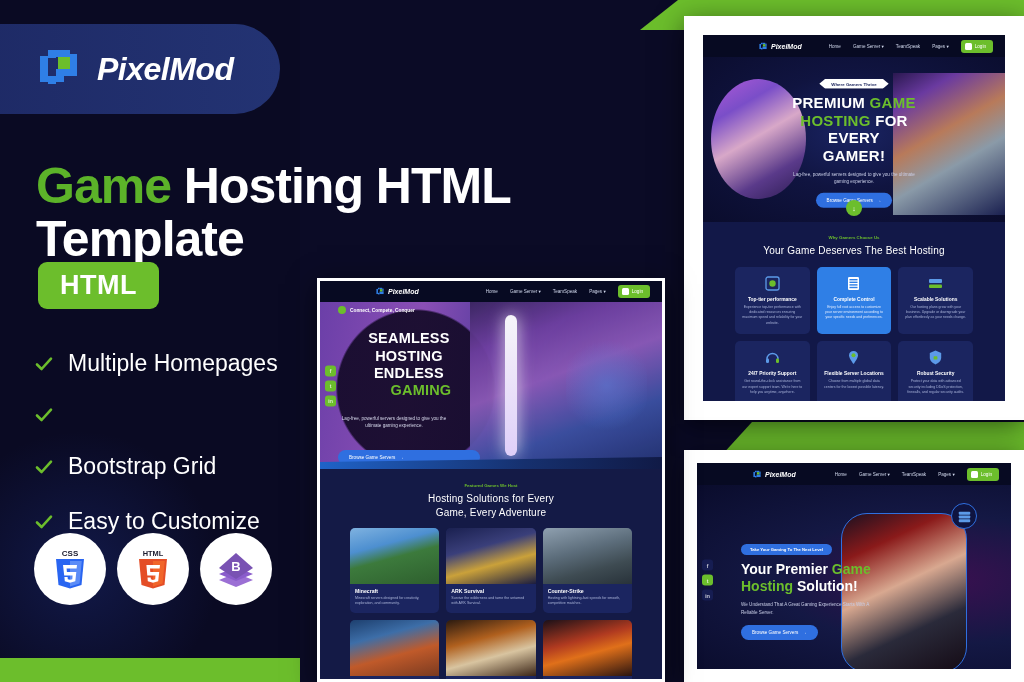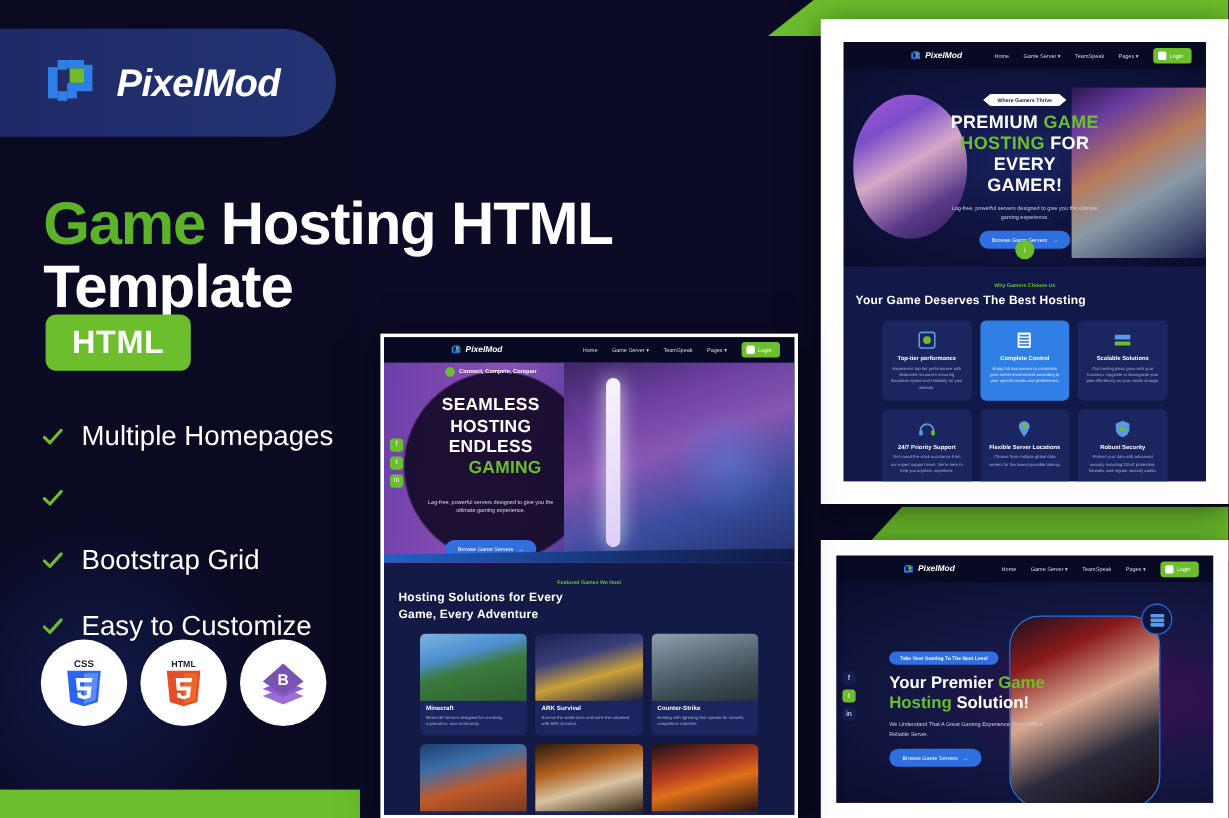--- a/index.html
+++ b/index.html
@@ -124,7 +124,7 @@
   
   .featured { padding:14px 12px 10px; background:#141a46; }
   .eyebrow { text-align:center; font-size:4.4px; color:#6cbe2c; margin-bottom:4px; font-weight:bold; }
-  .sec-title { text-align:left; font-size:10px; font-weight:bold; color:#fff;
+  .sec-title { text-align:center; font-size:10px; font-weight:normal; color:#fff;
     line-height:1.35; margin-bottom:9px; letter-spacing:0.2px; }
   .game-grid { display:grid; grid-template-columns:repeat(3,1fr); gap:7px; padding:0 18px; }
   .game-card { background:#1b2560; border-radius:5px; overflow:hidden; }

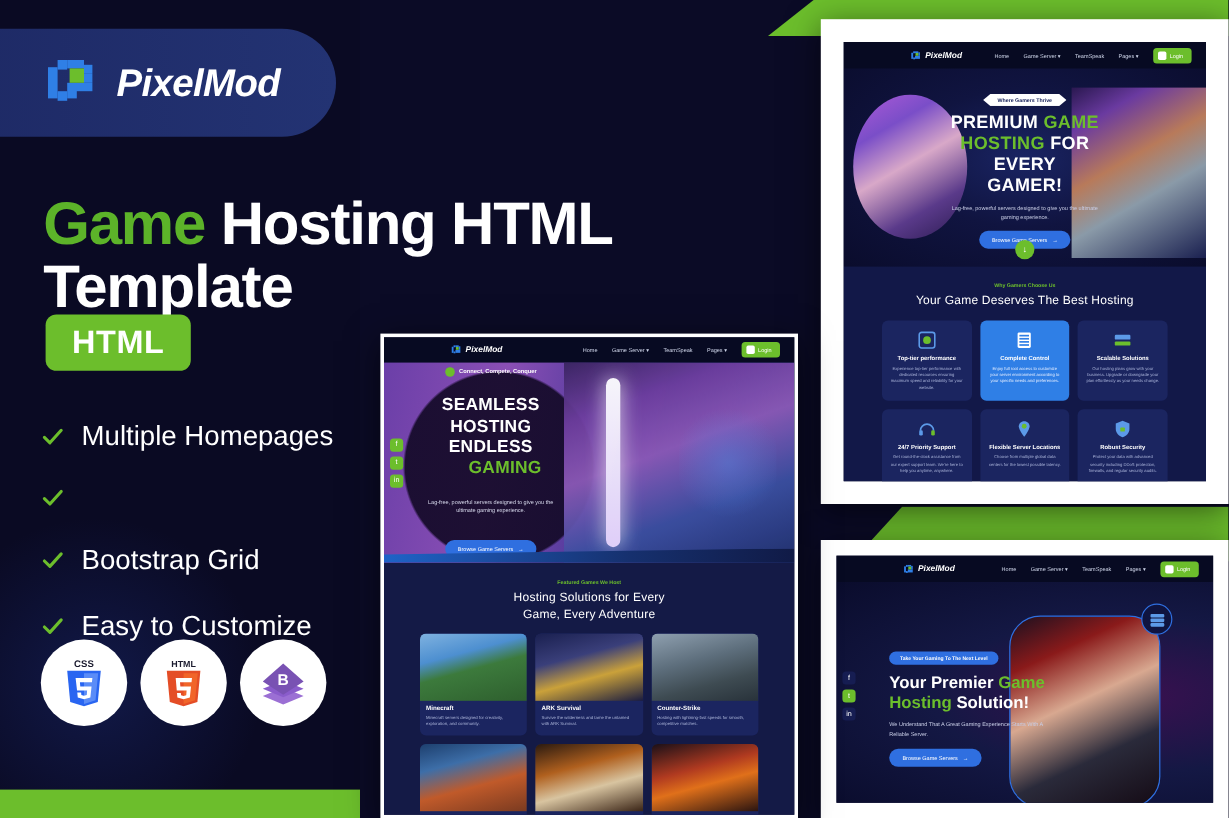--- a/index.html
+++ b/index.html
@@ -103,7 +103,7 @@
     width:42%; height:60%; border-radius:40%;
     background:radial-gradient(circle,rgba(90,130,220,0.55),rgba(90,130,220,0) 70%); }
   .hero-inner { position:absolute; left:0; top:0; width:52%; height:100%;
-    display:flex; flex-direction:column; align-items:center; justify-content:center; gap:16px;
+    display:flex; flex-direction:column; justify-content:center; gap:16px;
     text-align:center; padding:0 18px; z-index:3; }
   .hero-badge { display:flex; align-items:center; gap:4px; font-size:4.8px;
     color:#fff; font-weight:bold; }

